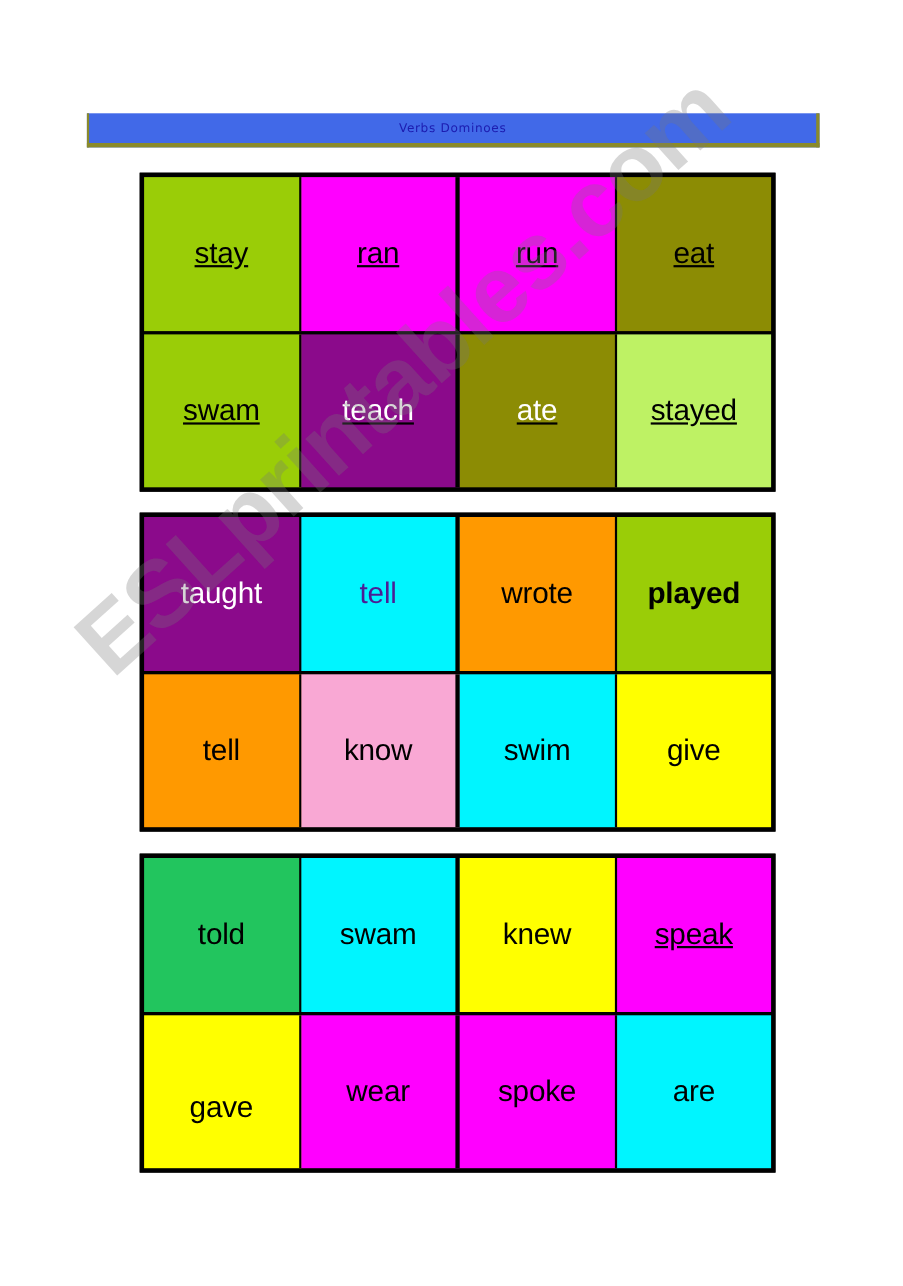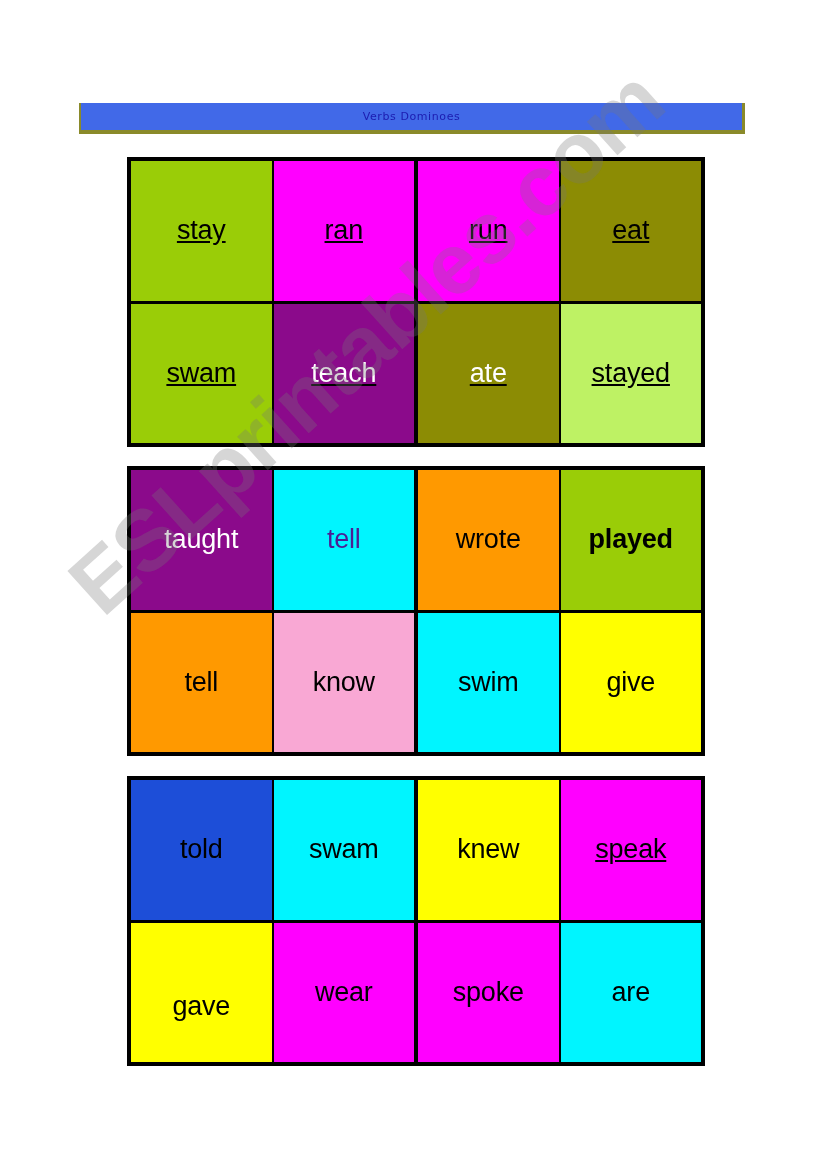--- a/index.html
+++ b/index.html
@@ -182,7 +182,7 @@
 
   <div class="block" id="block-3">
     <div class="domino-row top">
-      <div class="cell" style="background-color: #1d4ed8;">
+      <div class="cell" style="background-color: #22c55e;">
         <span class="cell-label" style="color: rgb(0, 0, 0);">told</span>
       </div>
       <div class="cell sep-thick" style="background-color: rgb(0, 245, 255);">

